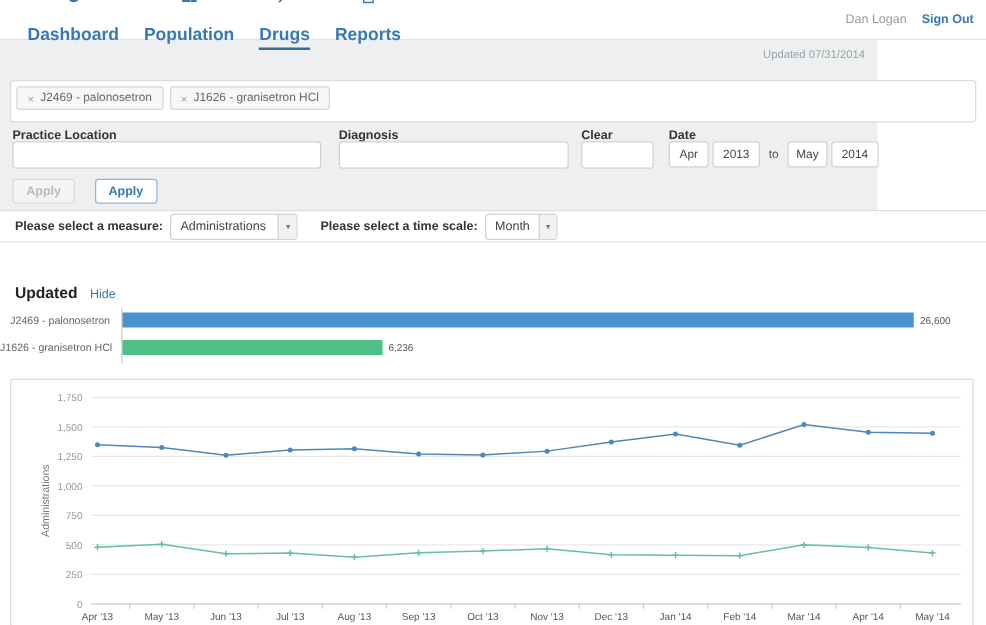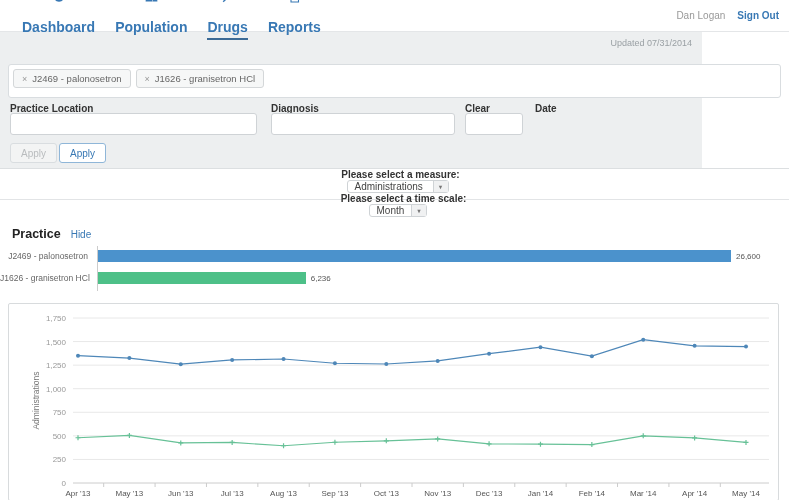--- a/index.html
+++ b/index.html
@@ -135,6 +135,13 @@
   <input class="f-input" style="left: 465px; width: 58px;">
 
   <div class="f-label" style="left:535px">Date</div>
+  <div class="date-row">
+    <div class="mini-select">Apr</div>
+    <div class="mini-input">2013</div>
+    <span class="to-txt">to</span>
+    <div class="mini-select">May</div>
+    <div class="mini-input">2014</div>
+  </div>
 
   <div class="btn-row">
     <div class="btn btn-apply">Apply</div>

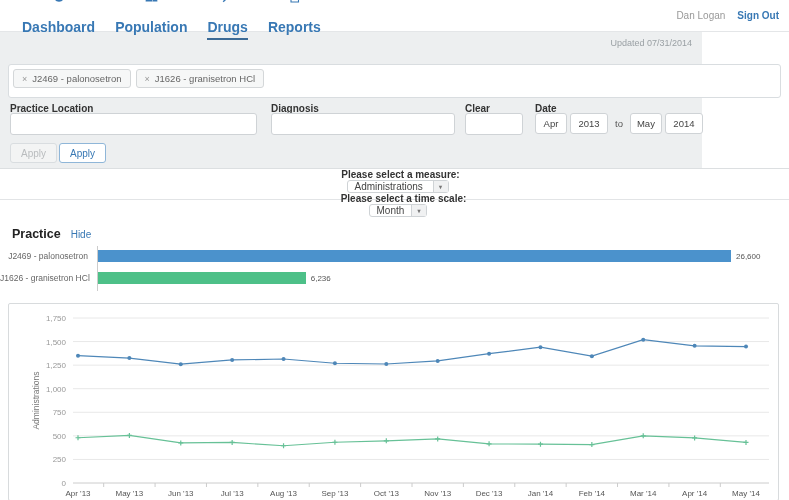--- a/index.html
+++ b/index.html
@@ -39,7 +39,7 @@
   .mini-select { width:32px; } .mini-input { width:38px; }
   .to-txt { font-size:9.5px; color:#555; padding:0 4px; }
 
-  .btn-row { position:absolute; top:111px; left:10px; display:flex; gap:2px; }
+  .btn-row { position:absolute; top:111px; left:10px; display:flex; gap:16px;font-weight:bold; }
   .btn { height:20px; border-radius:3px; font-size:10px; padding:0 10px; display:flex; align-items:center; cursor:pointer; }
   .btn-apply { background:#f3f4f4; color:#b9bcbe; border:1px solid #d9dde0; }
   .btn-clear { background:#fff; color:#3878b4; border:1px solid #8fb6d8; }

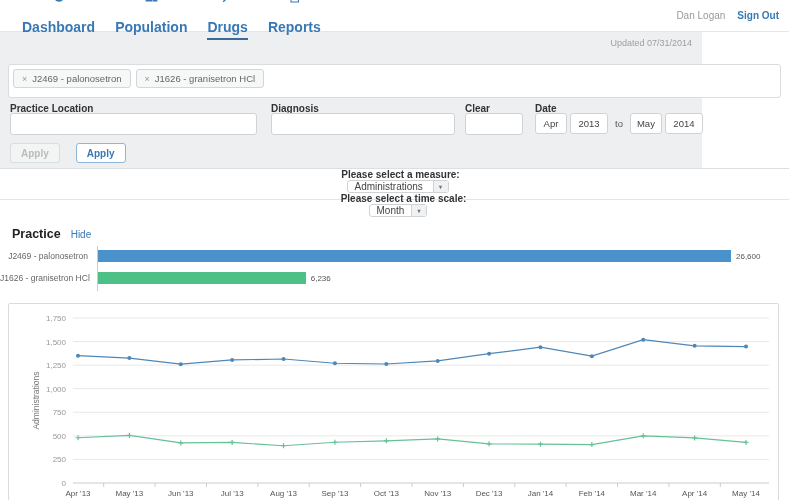--- a/index.html
+++ b/index.html
@@ -46,8 +46,8 @@
 
   
   .white-zone { position:absolute; top:168px; left:0; width:789px; height:332px; background:#fff; border-top:1px solid #dcdfe1; }
-  .measure-row { position:absolute; top:0; left:0; width:789px; height:31px; border-bottom:1px solid #e2e4e6;
-                 display:flex; align-items:center; font-size:10px; font-weight:700; color:#333;flex-direction:column; }
+  .measure-row { position:absolute; top:0; left:0; width:789px; height:25px; border-bottom:1px solid #e2e4e6;
+                 display:flex; align-items:center; font-size:10px; font-weight:700; color:#333; }
   .measure-row .lbl1 { margin-left:12px; }
   .measure-row .lbl2 { margin-left:18px; }
   .sel { display:flex; align-items:stretch; height:21px; border:1px solid #cfd3d6; border-radius:3px; background:#fff; margin-left:6px; cursor:pointer; }

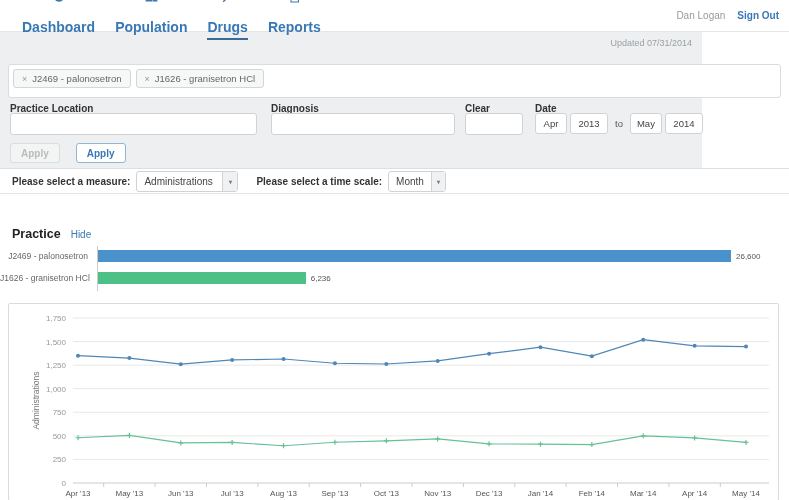--- a/index.html
+++ b/index.html
@@ -165,7 +165,7 @@
   </div>
 
   <div class="volumes-head">
-    <span class="volumes-title">Practice</span>
+    <span class="volumes-title">Updated</span>
     <span class="hide-link">Hide</span>
   </div>
 

